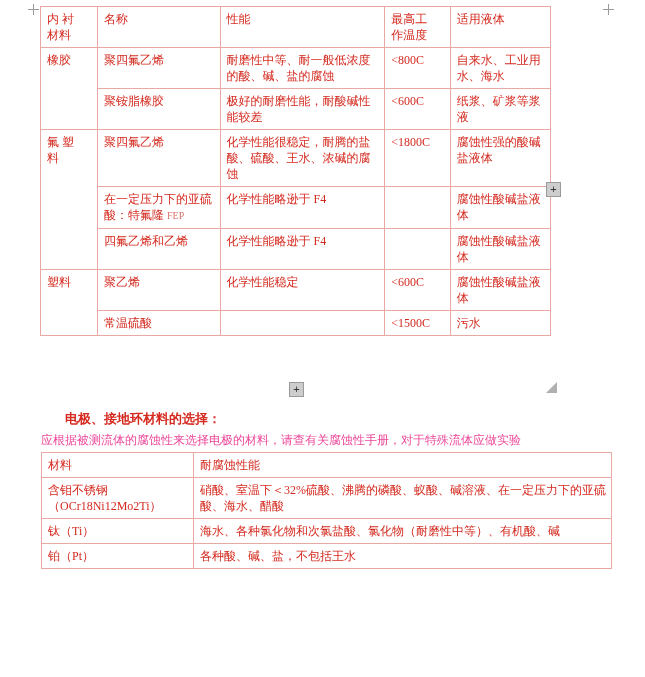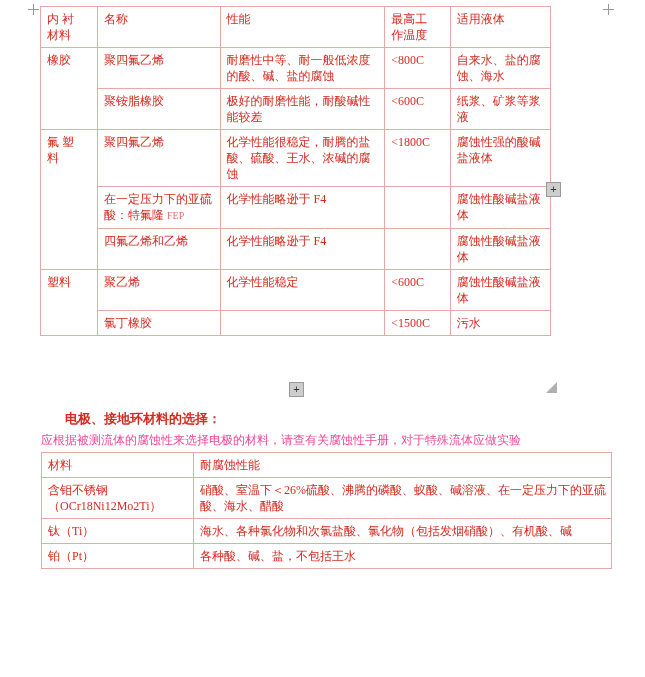--- a/index.html
+++ b/index.html
@@ -172,7 +172,7 @@
           <td>聚四氟乙烯</td>
           <td>耐磨性中等、耐一般低浓度的酸、碱、盐的腐蚀</td>
           <td>&lt;800C</td>
-          <td>自来水、盐的腐蚀、海水</td>
+          <td>自来水、工业用水、海水</td>
         </tr>
 
         <tr>

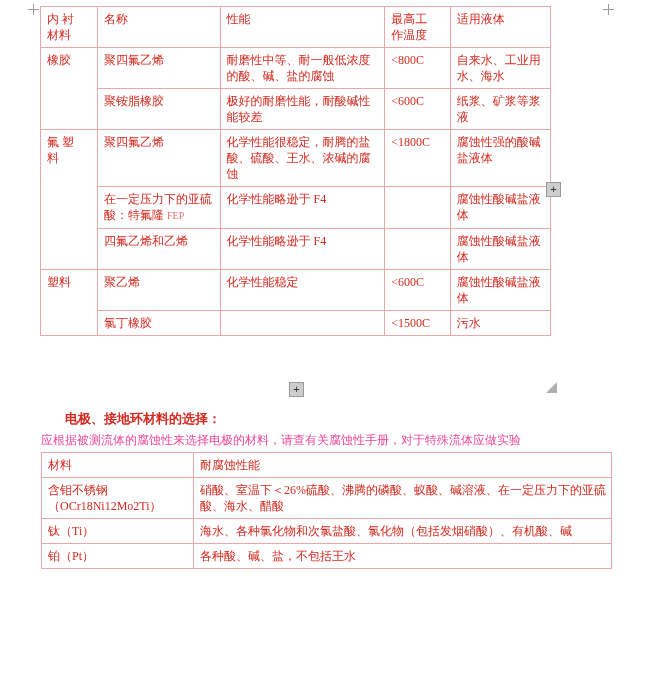--- a/index.html
+++ b/index.html
@@ -219,7 +219,7 @@
         </tr>
 
         <tr>
-          <td>氯丁橡胶</td>
+          <td>常温硫酸</td>
           <td></td>
           <td>&lt;1500C</td>
           <td>污水</td>

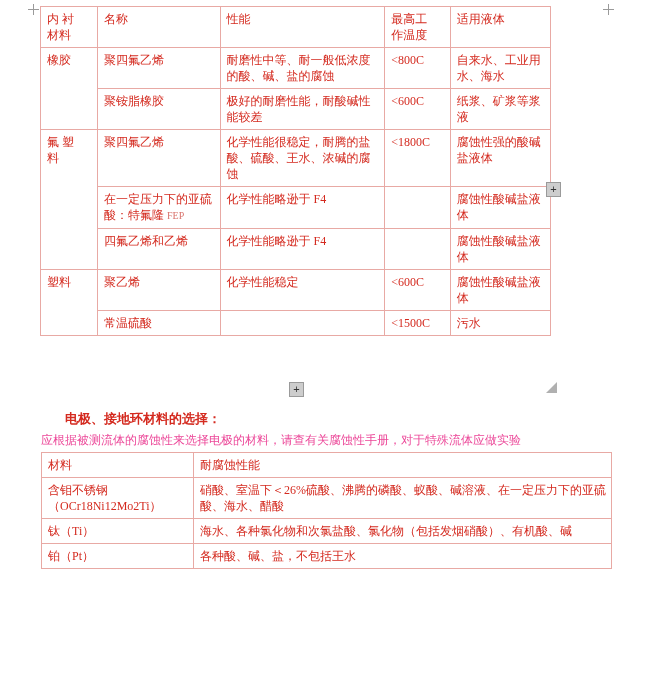--- a/index.html
+++ b/index.html
@@ -251,7 +251,7 @@
             <div>含钼不锈钢</div>
             <div>（OCr18Ni12Mo2Ti）</div>
           </td>
-          <td>硝酸、室温下＜26%硫酸、沸腾的磷酸、蚁酸、碱溶液、在一定压力下的亚硫酸、海水、醋酸</td>
+          <td>硝酸、室温下＜32%硫酸、沸腾的磷酸、蚁酸、碱溶液、在一定压力下的亚硫酸、海水、醋酸</td>
         </tr>
         <tr>
           <td>钛（Ti）</td>

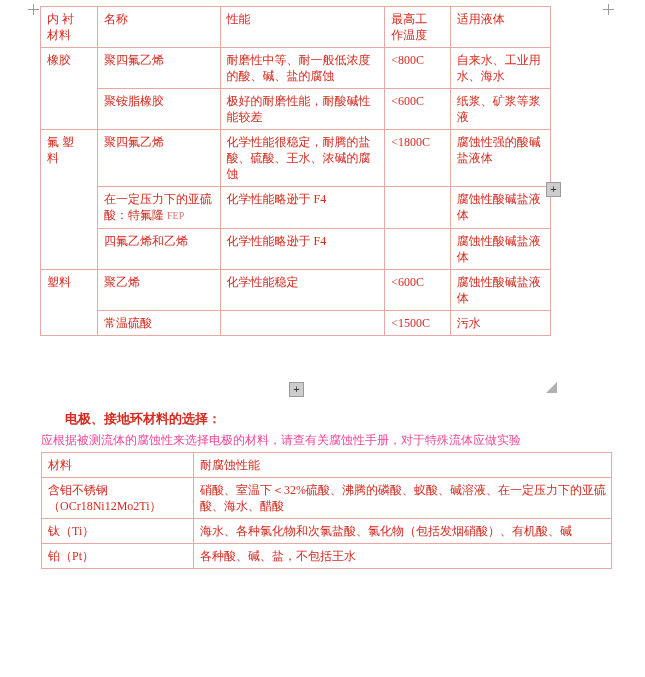--- a/index.html
+++ b/index.html
@@ -255,7 +255,7 @@
         </tr>
         <tr>
           <td>钛（Ti）</td>
-          <td>海水、各种氯化物和次氯盐酸、氯化物（包括发烟硝酸）、有机酸、碱</td>
+          <td>海水、各种氯化物和次氯盐酸、氯化物（耐磨性中等）、有机酸、碱</td>
         </tr>
         <tr>
           <td>铂（Pt）</td>

